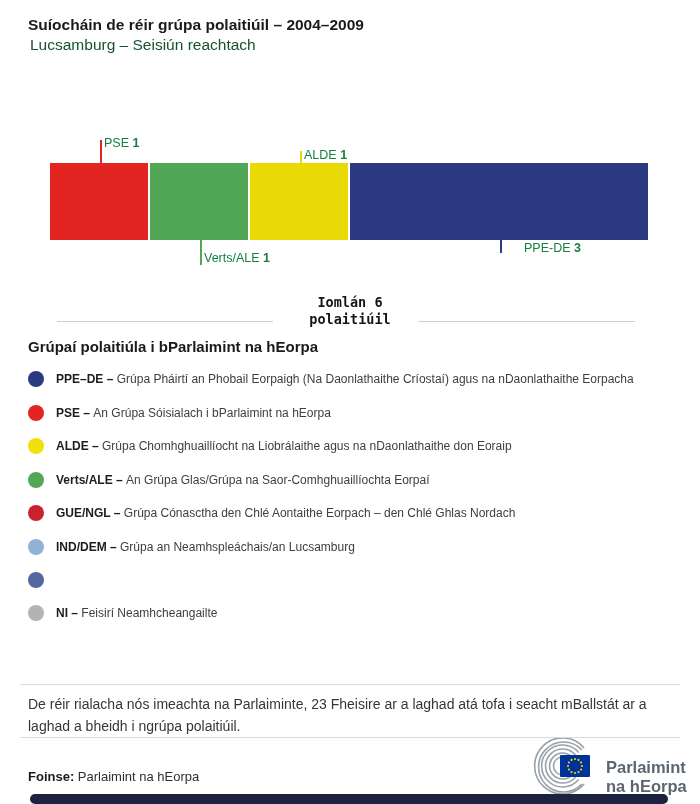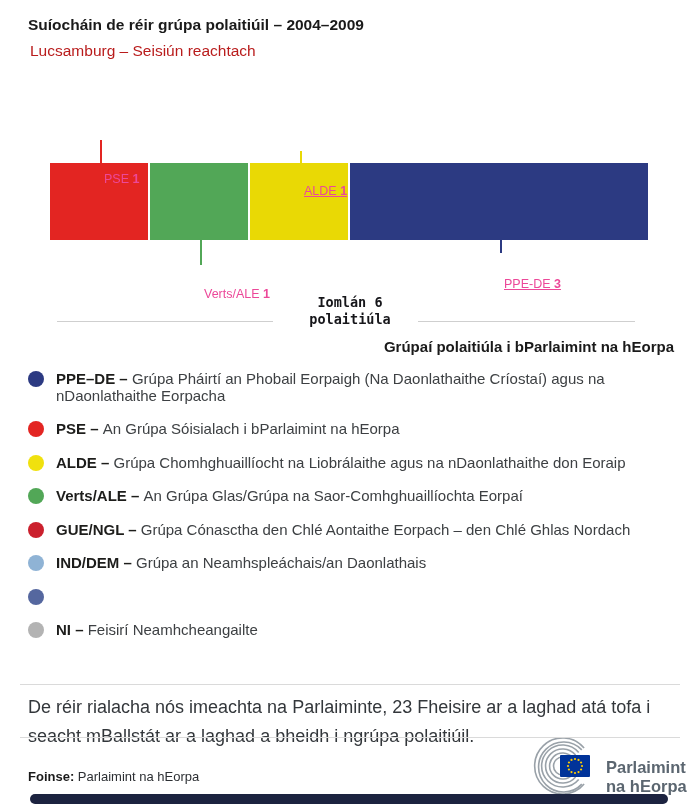--- a/index.html
+++ b/index.html
@@ -8,7 +8,7 @@
 
   
   .title{position:absolute;top:16px;left:28px;font-size:15.5px;font-weight:bold;color:#1a1a1a;}
-  .subtitle{position:absolute;top:42px;left:30px;font-size:15.5px;font-weight:400;color:#b91c1c;}
+  .subtitle{position:absolute;top:36px;left:30px;font-size:15.5px;font-weight:400;color:#14532d;}
 
   
   .chart-area{position:absolute;top:135px;left:0;width:700px;height:140px;}

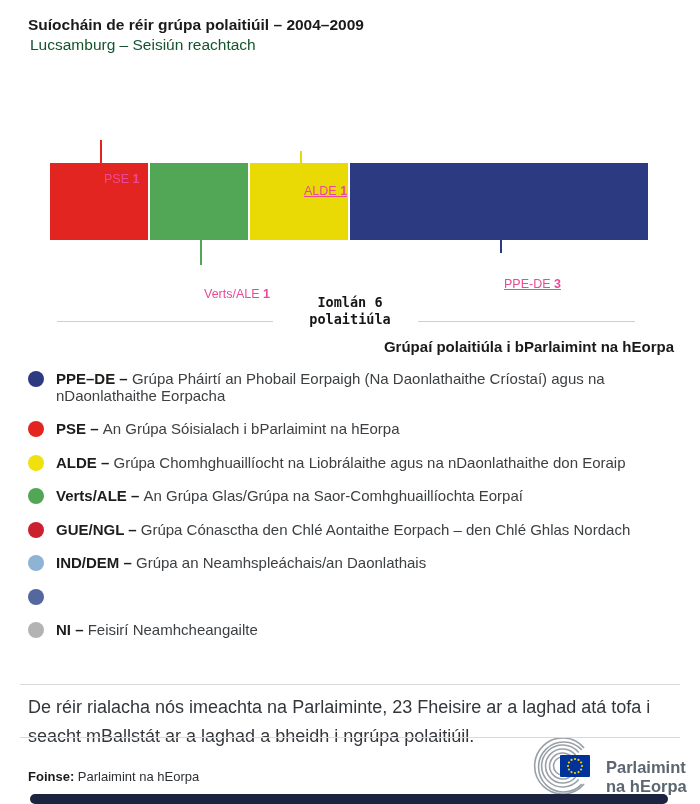--- a/index.html
+++ b/index.html
@@ -20,7 +20,7 @@
   .tick.above.short{top:16px;height:12px;}
   .tick.below.tall{top:105px;height:25px;}
   .tick.below.short{top:105px;height:13px;}
-  .seat-label{position:absolute;font-size:12.5px;color:#ec4899;white-space:nowrap;margin-top:36px;}
+  .seat-label{position:absolute;font-size:12.5px;color:#15803d;white-space:nowrap;}
   .seat-label b{font-weight:bold;}
   .seat-label.above.tall{top:1px;}
   .seat-label.above.short{top:13px;}

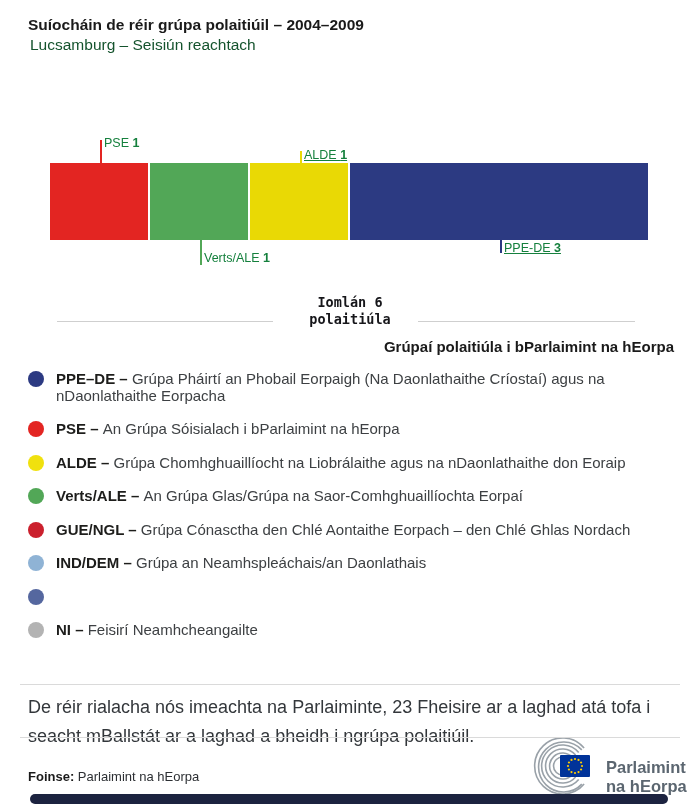--- a/index.html
+++ b/index.html
@@ -86,7 +86,7 @@
       <div class="tick below tall" style="left: 200px; background: rgb(82, 167, 87);"></div>
       <div class="seat-label below tall" style="left: 204px; text-align: right;"><span>Verts/ALE </span><b>1</b></div>
       <div class="tick above short" style="left: 300px; background: rgb(233, 217, 5);"></div>
-      <div class="seat-label above short" style="left: 304px; text-decoration: underline;"><span>ALDE </span><b>1</b></div>
+      <div class="seat-label above short" style="left: 304px;"><span>ALDE </span><b>1</b></div>
       <div class="tick below short" style="left: 500px; background: rgb(44, 58, 130);"></div>
       <div class="seat-label below short" style="left: 504px; text-decoration: underline;"><span>PPE-DE </span><b>3</b></div>
     </div>

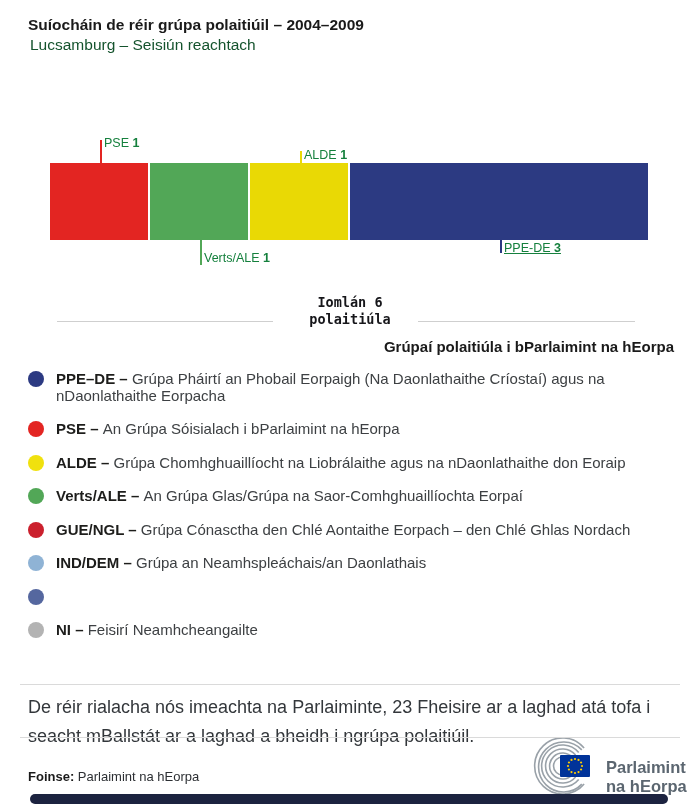--- a/index.html
+++ b/index.html
@@ -88,7 +88,7 @@
       <div class="tick above short" style="left: 300px; background: rgb(233, 217, 5);"></div>
       <div class="seat-label above short" style="left: 304px;"><span>ALDE </span><b>1</b></div>
       <div class="tick below short" style="left: 500px; background: rgb(44, 58, 130);"></div>
-      <div class="seat-label below short" style="left: 504px; text-decoration: underline;"><span>PPE-DE </span><b>3</b></div>
+      <div class="seat-label below short" style="left: 524px;"><span>PPE-DE </span><b>3</b></div>
     </div>
 
   <div class="total-row">

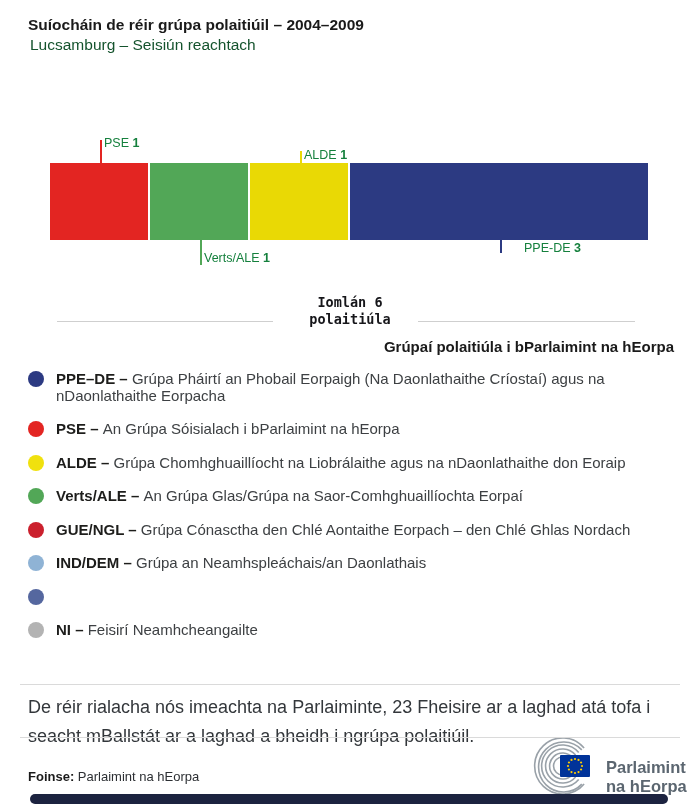--- a/index.html
+++ b/index.html
@@ -95,7 +95,7 @@
     <div class="total-line left"></div>
     <div class="total-text">
       <span class="l1">Iomlán 6</span>
-      <span class="l2">polaitiúla</span>
+      <span class="l2">polaitiúil</span>
     </div>
     <div class="total-line right"></div>
   </div>

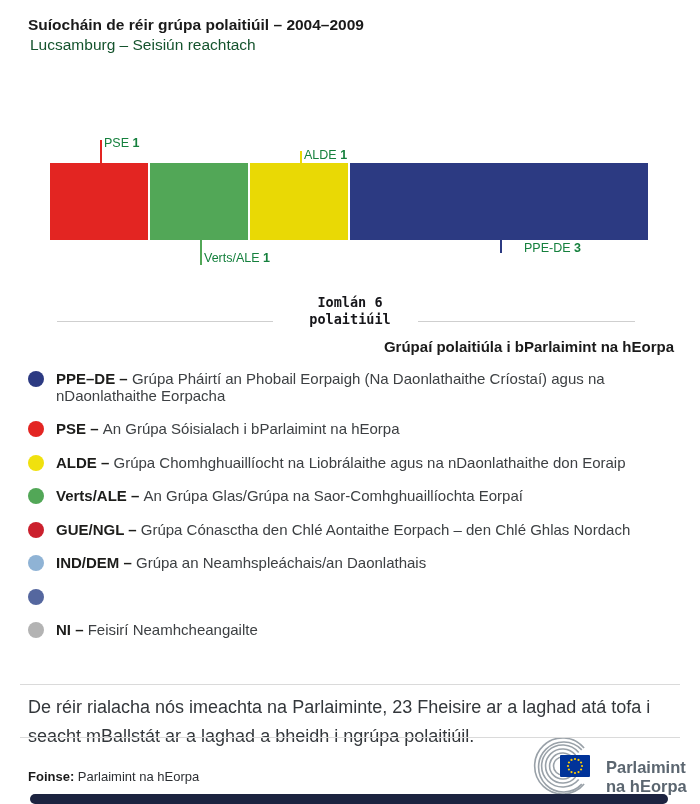--- a/index.html
+++ b/index.html
@@ -40,7 +40,7 @@
 
   
   .legend{position:absolute;top:338px;left:28px;right:26px;}
-  .legend-heading{font-size:15px;font-weight:bold;color:#1a1a1a;margin:0 0 16px 0;text-align:right;}
+  .legend-heading{font-size:15px;font-weight:bold;color:#1a1a1a;margin:0 0 16px 0;}
   .legend-item{display:flex;align-items:flex-start;margin-bottom:17px;}
   .legend-dot{flex:none;width:16px;height:16px;border-radius:50%;margin:0 12px 0 0;}
   .legend-text{font-size:15px;line-height:16.5px;color:#3d4043;}

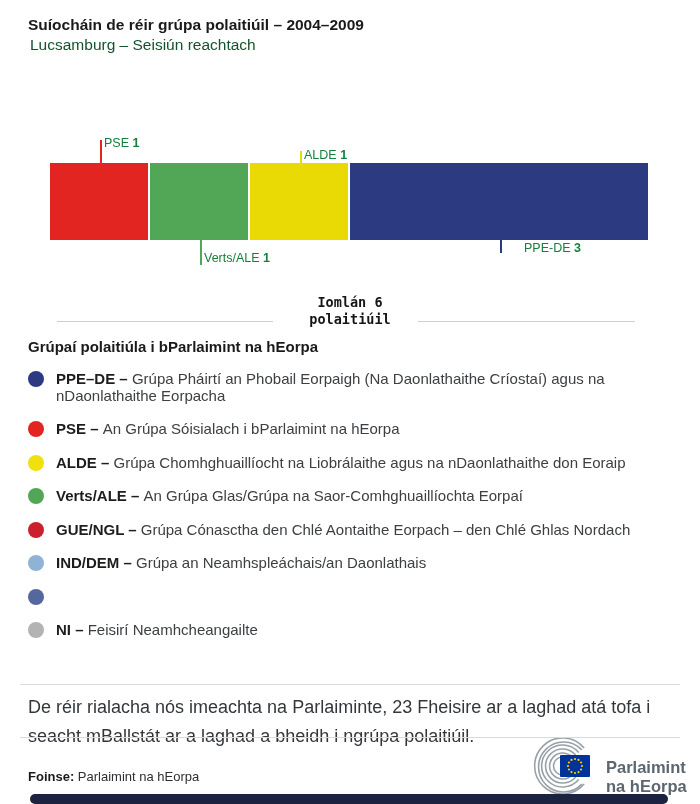--- a/index.html
+++ b/index.html
@@ -43,7 +43,7 @@
   .legend-heading{font-size:15px;font-weight:bold;color:#1a1a1a;margin:0 0 16px 0;}
   .legend-item{display:flex;align-items:flex-start;margin-bottom:17px;}
   .legend-dot{flex:none;width:16px;height:16px;border-radius:50%;margin:0 12px 0 0;}
-  .legend-text{font-size:15px;line-height:16.5px;color:#3d4043;}
+  .legend-text{font-size:12px;line-height:16.5px;color:#3d4043;}
   .legend-text b{color:#1d1d1b;font-weight:bold;}
 
   

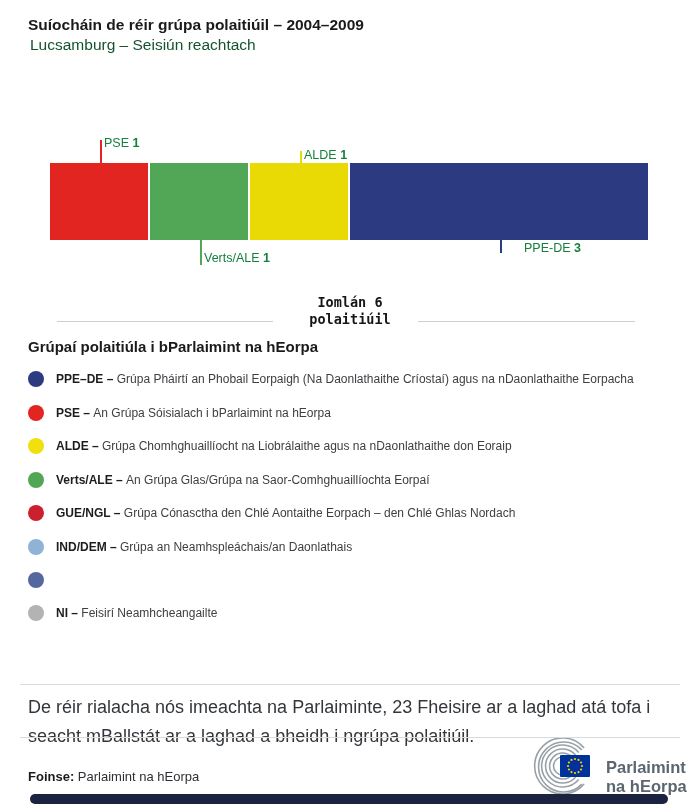--- a/index.html
+++ b/index.html
@@ -125,7 +125,7 @@
         </div>
         <div class="legend-item">
           <span class="legend-dot" style="background: rgb(143, 179, 213);"></span>
-          <div class="legend-text"><b>IND/DEM – </b><span>Grúpa an Neamhspleáchais/an Daonlathais</span></div>
+          <div class="legend-text"><b>IND/DEM – </b><span>Grúpa an Neamhspleáchais/an Lucsamburg</span></div>
         </div>
         <div class="legend-item">
           <span class="legend-dot" style="background: rgb(85, 103, 159);"></span>

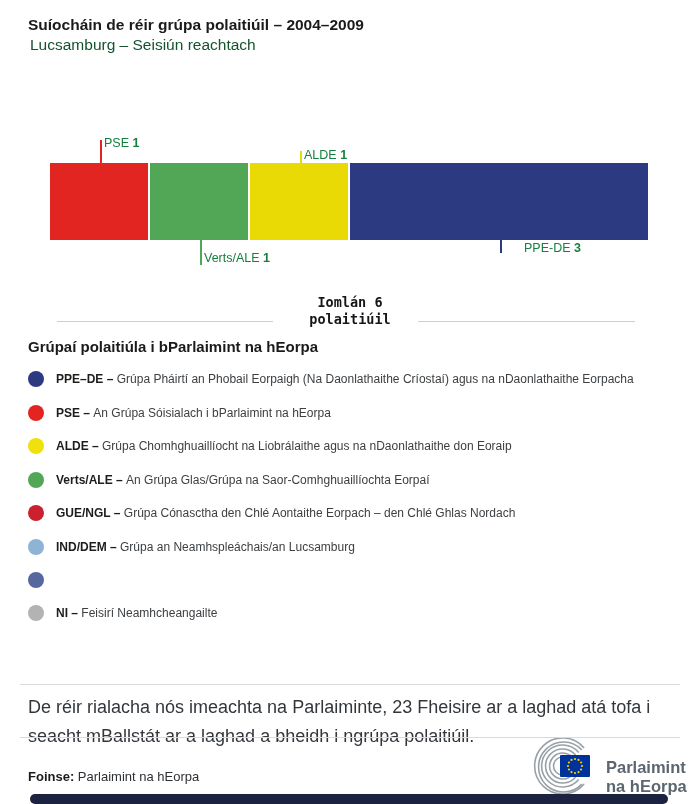--- a/index.html
+++ b/index.html
@@ -51,7 +51,7 @@
   .divider.d1{top:684px;}
   .divider.d2{top:737px;}
   .footnote{position:absolute;top:693px;left:28px;right:30px;
-            font-size:18px;line-height:1.6;color:#33373b;}
+            font-size:14px;line-height:1.6;color:#33373b;}
 
   
   .source{position:absolute;top:769px;left:28px;font-size:13px;color:#2c2f33;text-align:right;}

